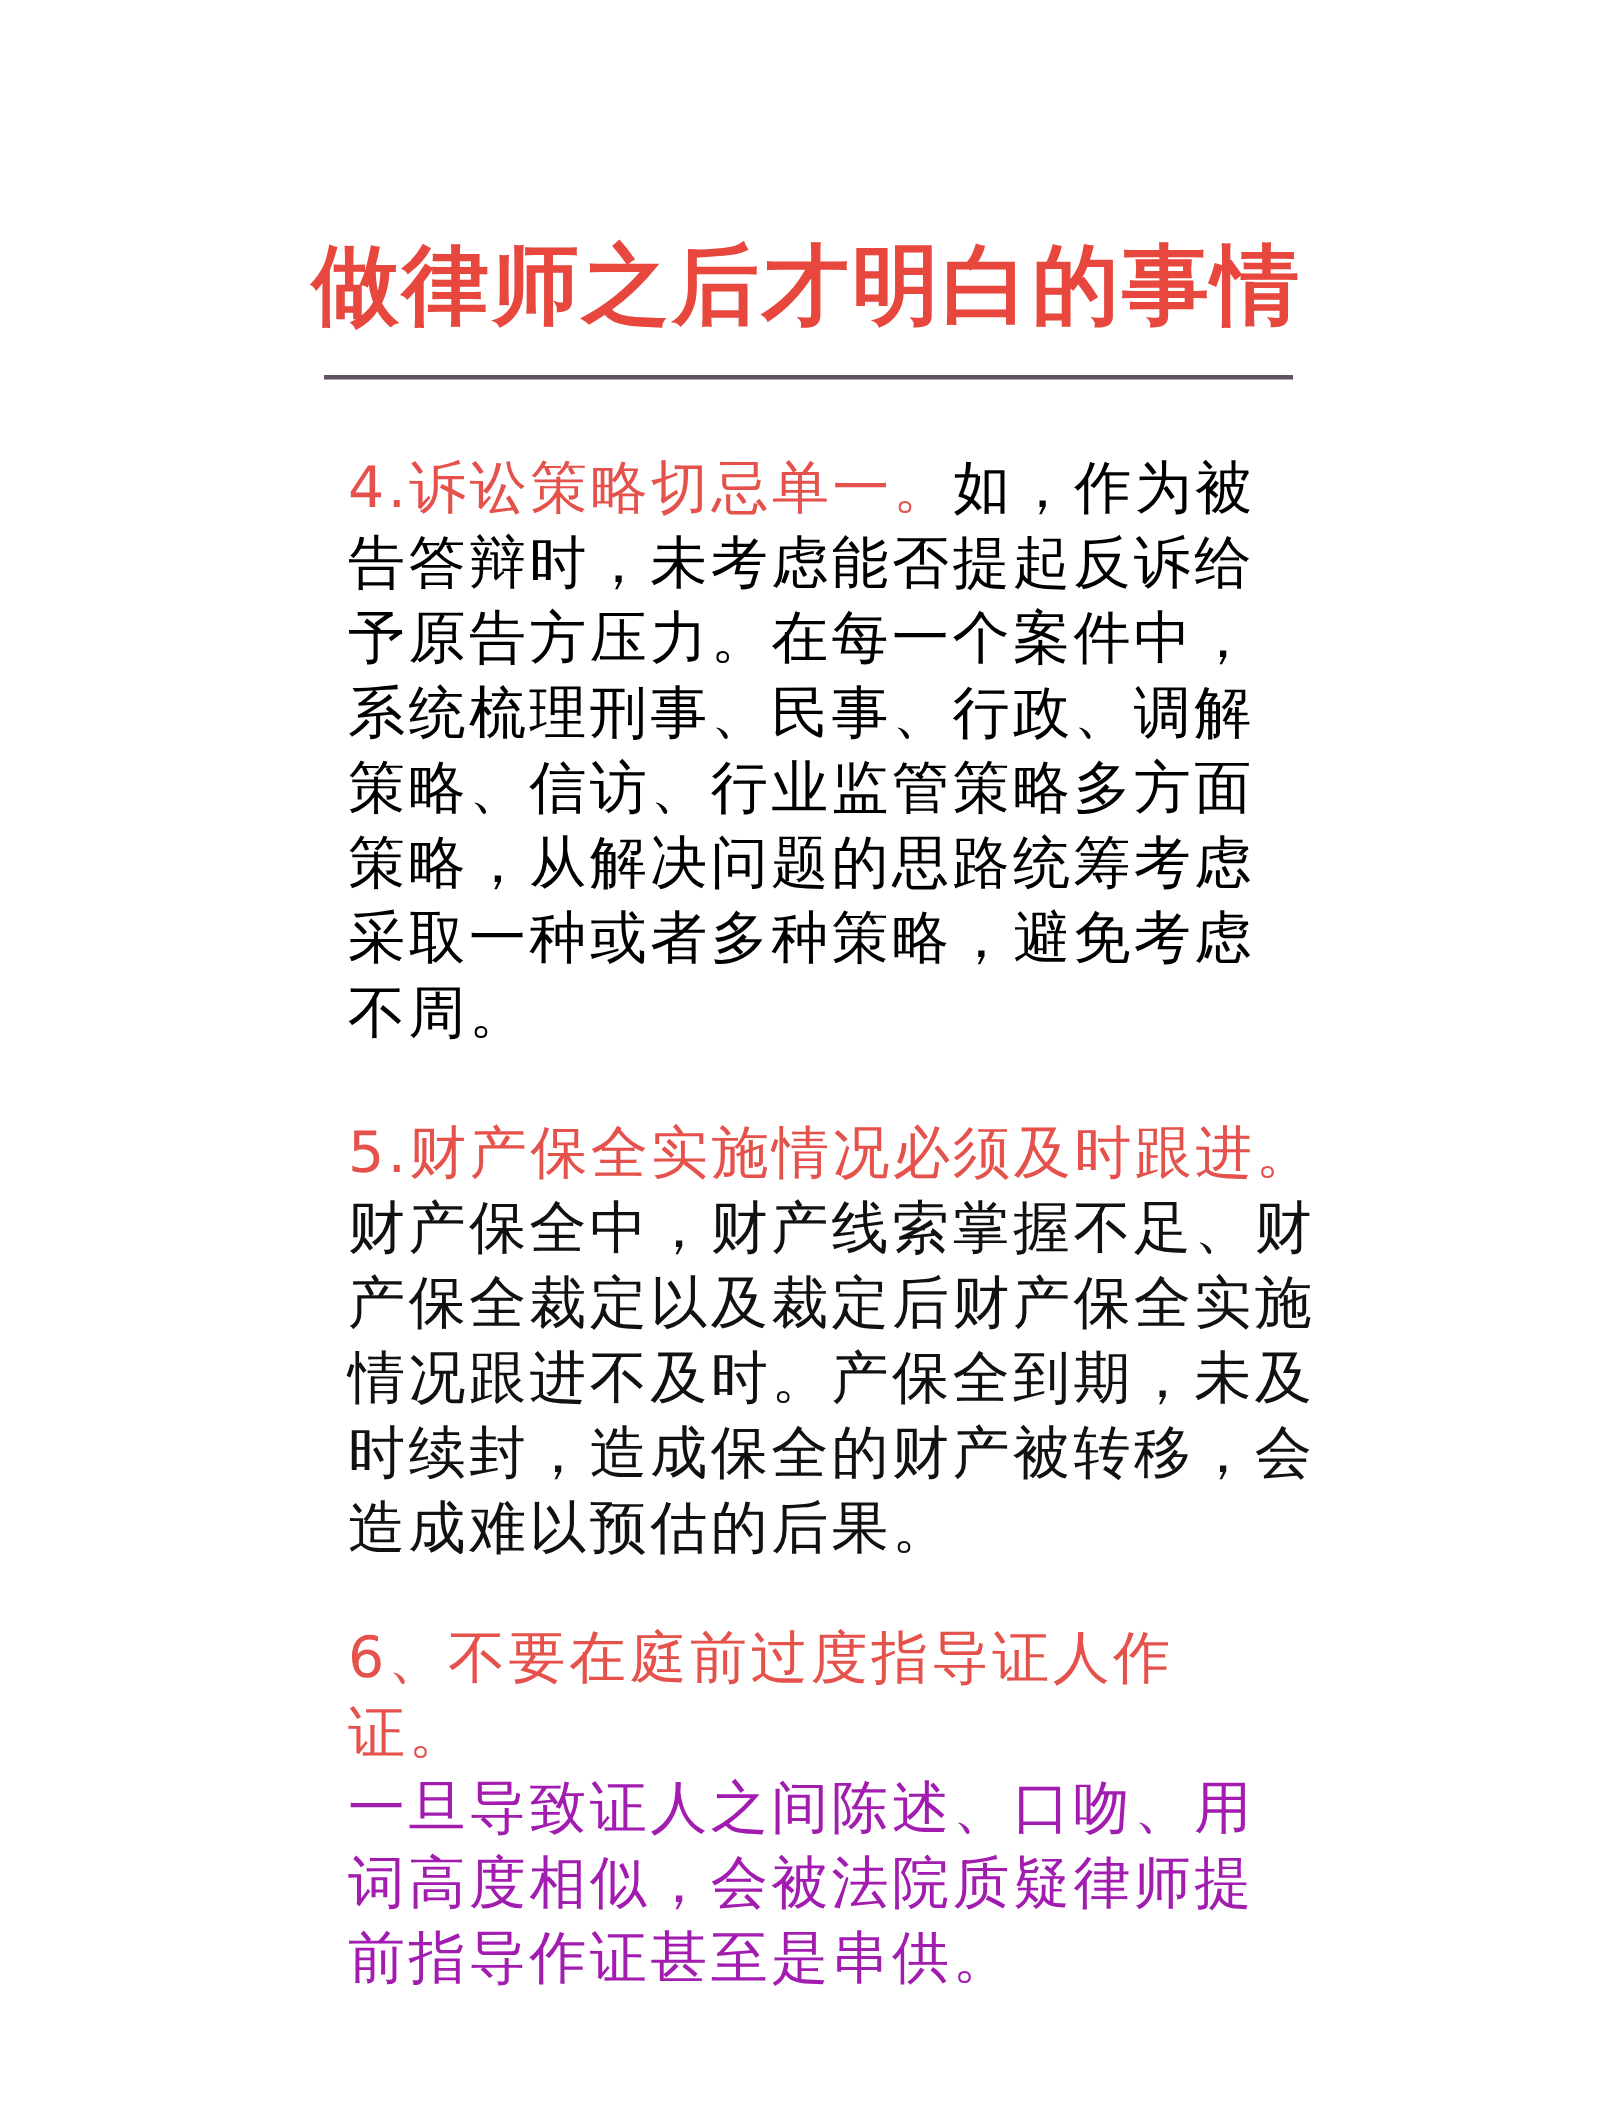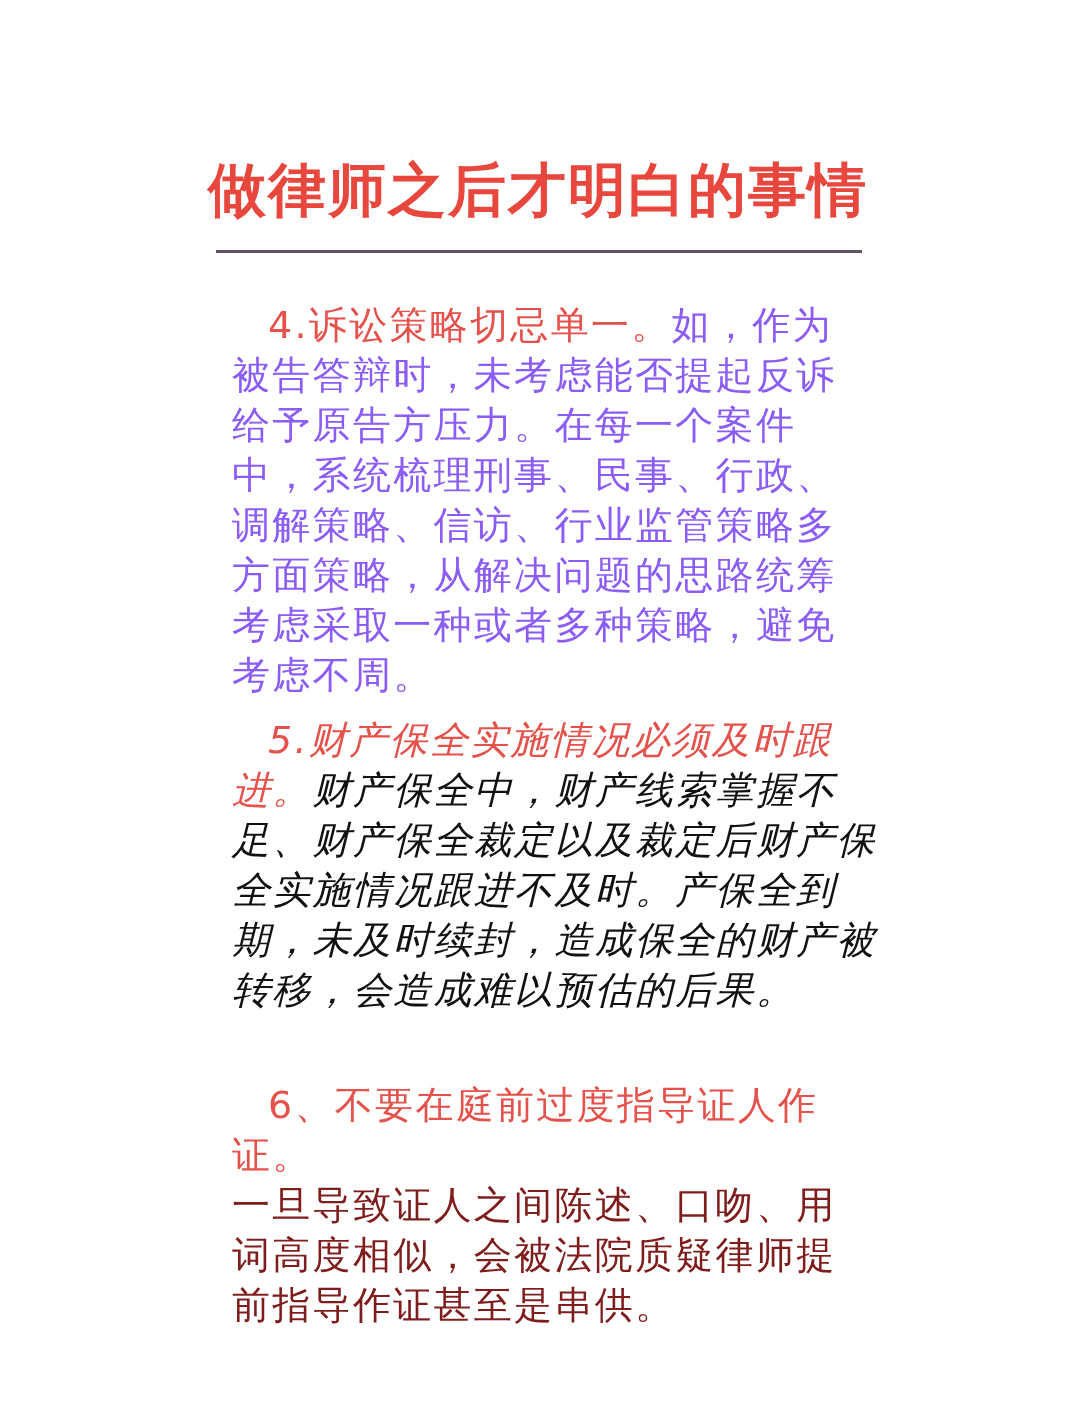--- a/index.html
+++ b/index.html
@@ -51,7 +51,7 @@
     .s4 { top: 300px; width: 616px; }
     .s5 { top: 715px; width: 656px; font-style: italic; }
     .s6 { top: 1080px; width: 616px; }
-    .heading { font-weight: normal; margin-left: 36px; }
+    .heading { font-weight: normal; }
     .body-text { font-weight: normal; }
   </style>
 </head>

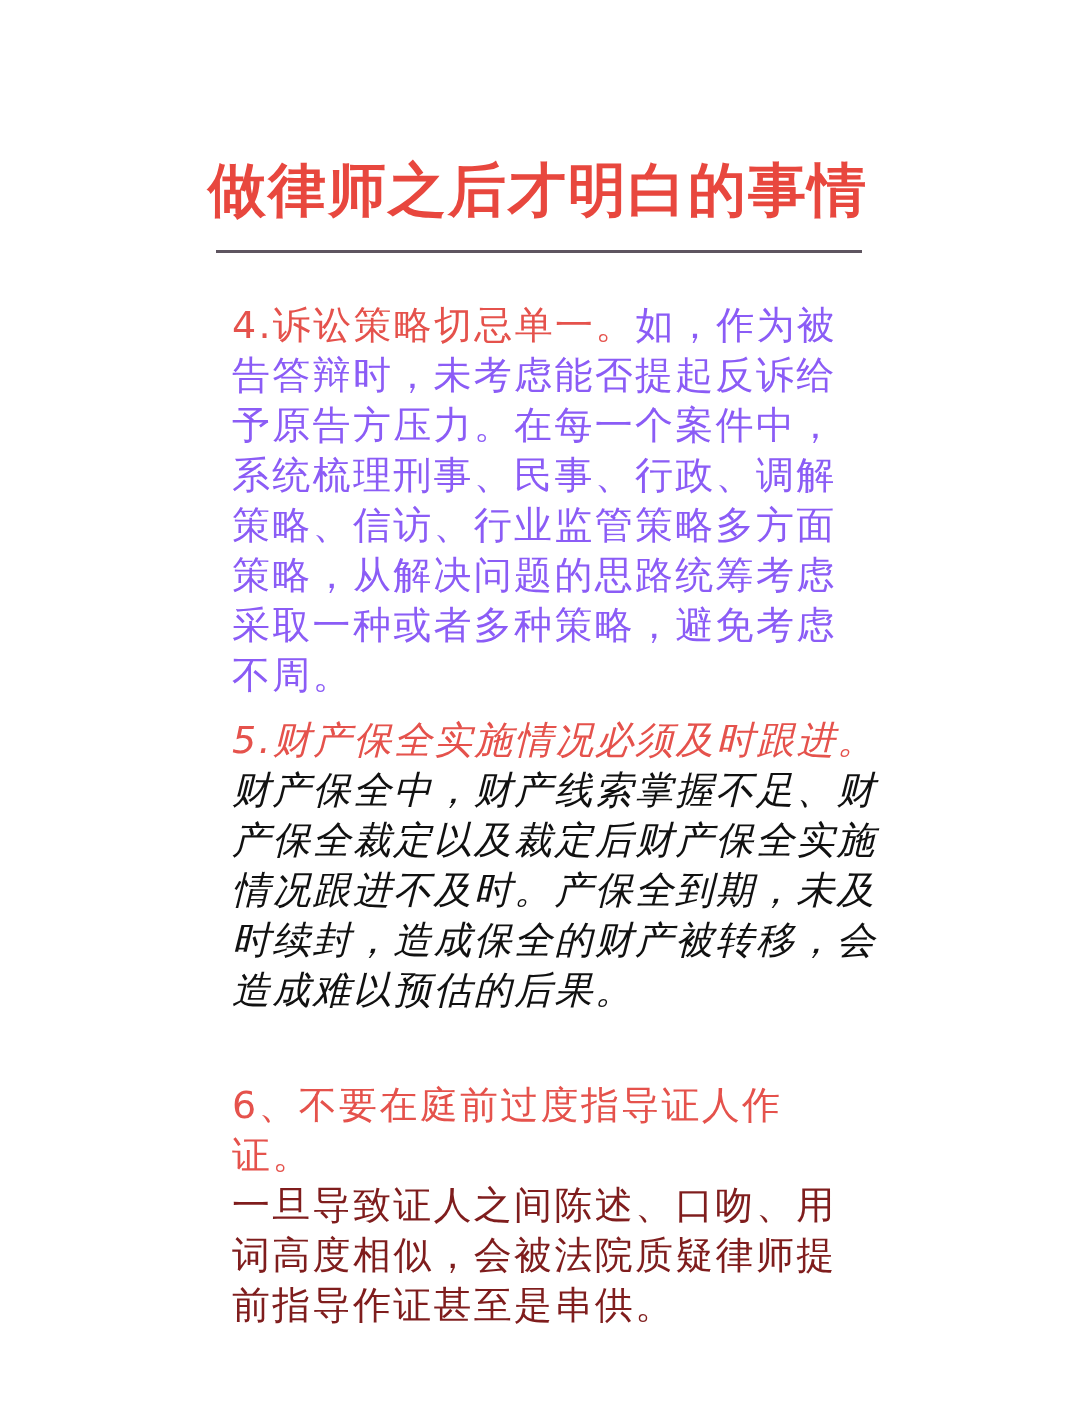--- a/index.html
+++ b/index.html
@@ -60,7 +60,7 @@
 <h1 class="title" style="color: rgb(232, 71, 62);">做律师之后才明白的事情</h1>
 <hr class="divider" style="background: rgb(94, 85, 96);">
 
-<p class="section s4"><span class="heading" style="color: rgb(229, 82, 76);">4.诉讼策略切忌单一。</span><span class="body-text" style="color: #8b5cf6;">如，作为被告答辩时，未考虑能否提起反诉给予原告方压力。在每一个案件中，系统梳理刑事、民事、行政、调解策略、信访、行业监管策略多方面策略，从解决问题的思路统筹考虑采取一种或者多种策略，避免考虑不周。</span></p>
+<p class="section s4"><span class="heading" style="color: rgb(229, 82, 76);">4.诉讼策略切忌单一。</span><span class="body-text" style="color: #000000;">如，作为被告答辩时，未考虑能否提起反诉给予原告方压力。在每一个案件中，系统梳理刑事、民事、行政、调解策略、信访、行业监管策略多方面策略，从解决问题的思路统筹考虑采取一种或者多种策略，避免考虑不周。</span></p>
 
 <p class="section s5"><span class="heading" style="color: rgb(229, 82, 76);">5.财产保全实施情况必须及时跟进。</span><span class="body-text" style="color: rgb(17, 17, 17);">财产保全中，财产线索掌握不足、财产保全裁定以及裁定后财产保全实施情况跟进不及时。产保全到期，未及时续封，造成保全的财产被转移，会造成难以预估的后果。</span></p>
 

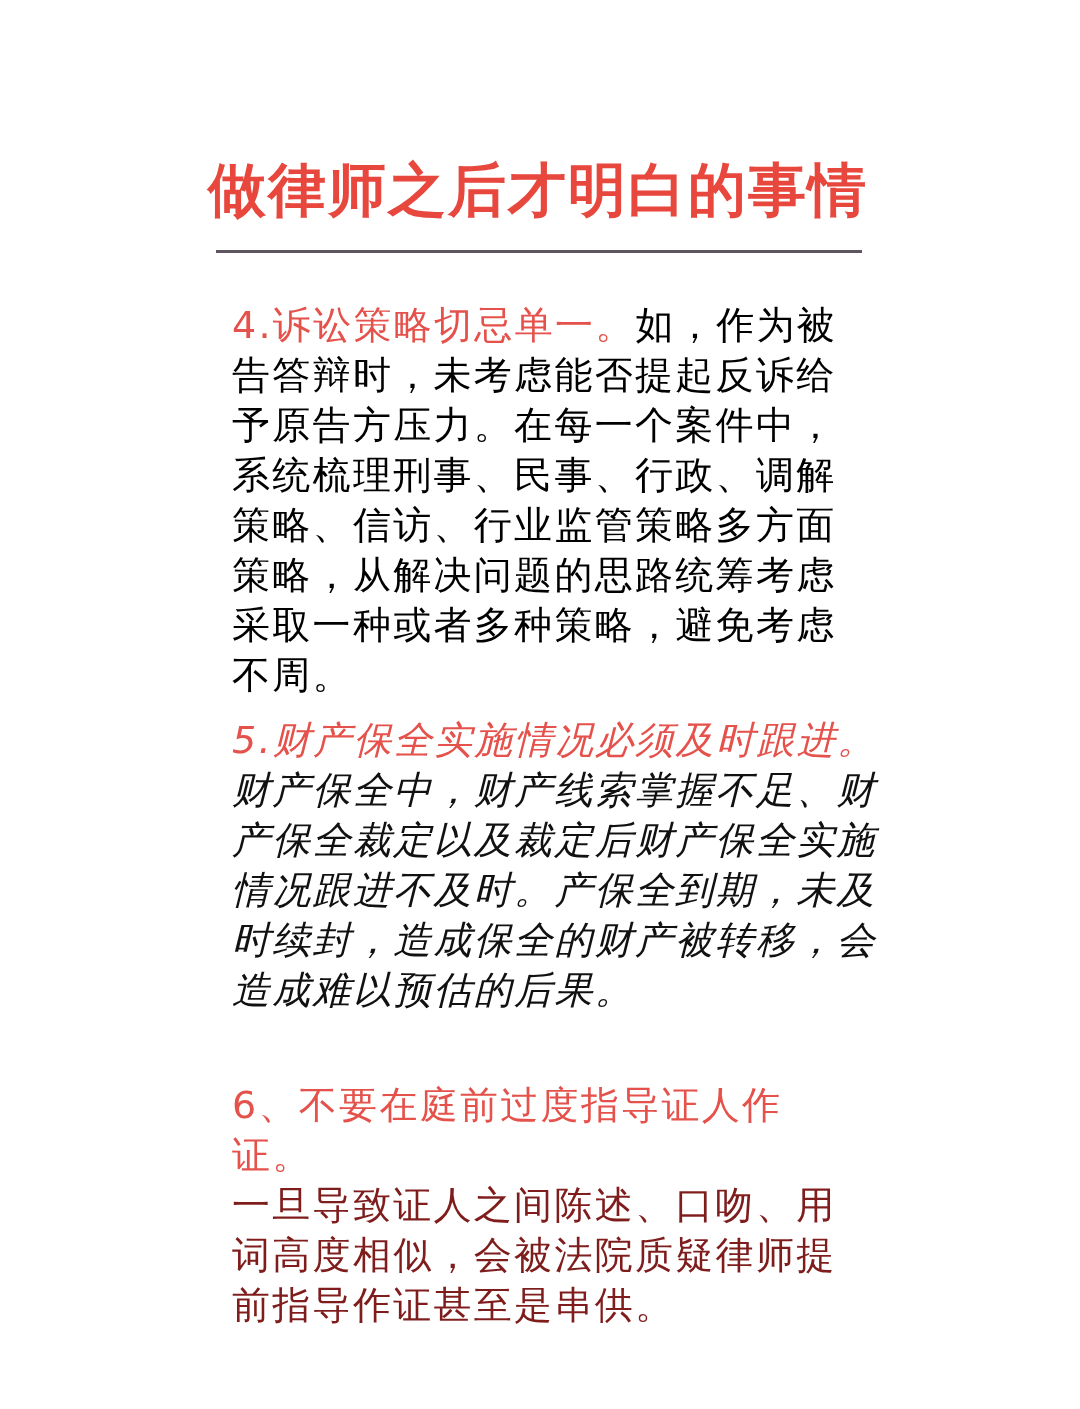--- a/index.html
+++ b/index.html
@@ -49,7 +49,7 @@
       word-break: break-all;
     }
     .s4 { top: 300px; width: 616px; }
-    .s5 { top: 715px; width: 656px; font-style: italic; }
+    .s5 { top: 743px; width: 656px; }
     .s6 { top: 1080px; width: 616px; }
     .heading { font-weight: normal; }
     .body-text { font-weight: normal; }

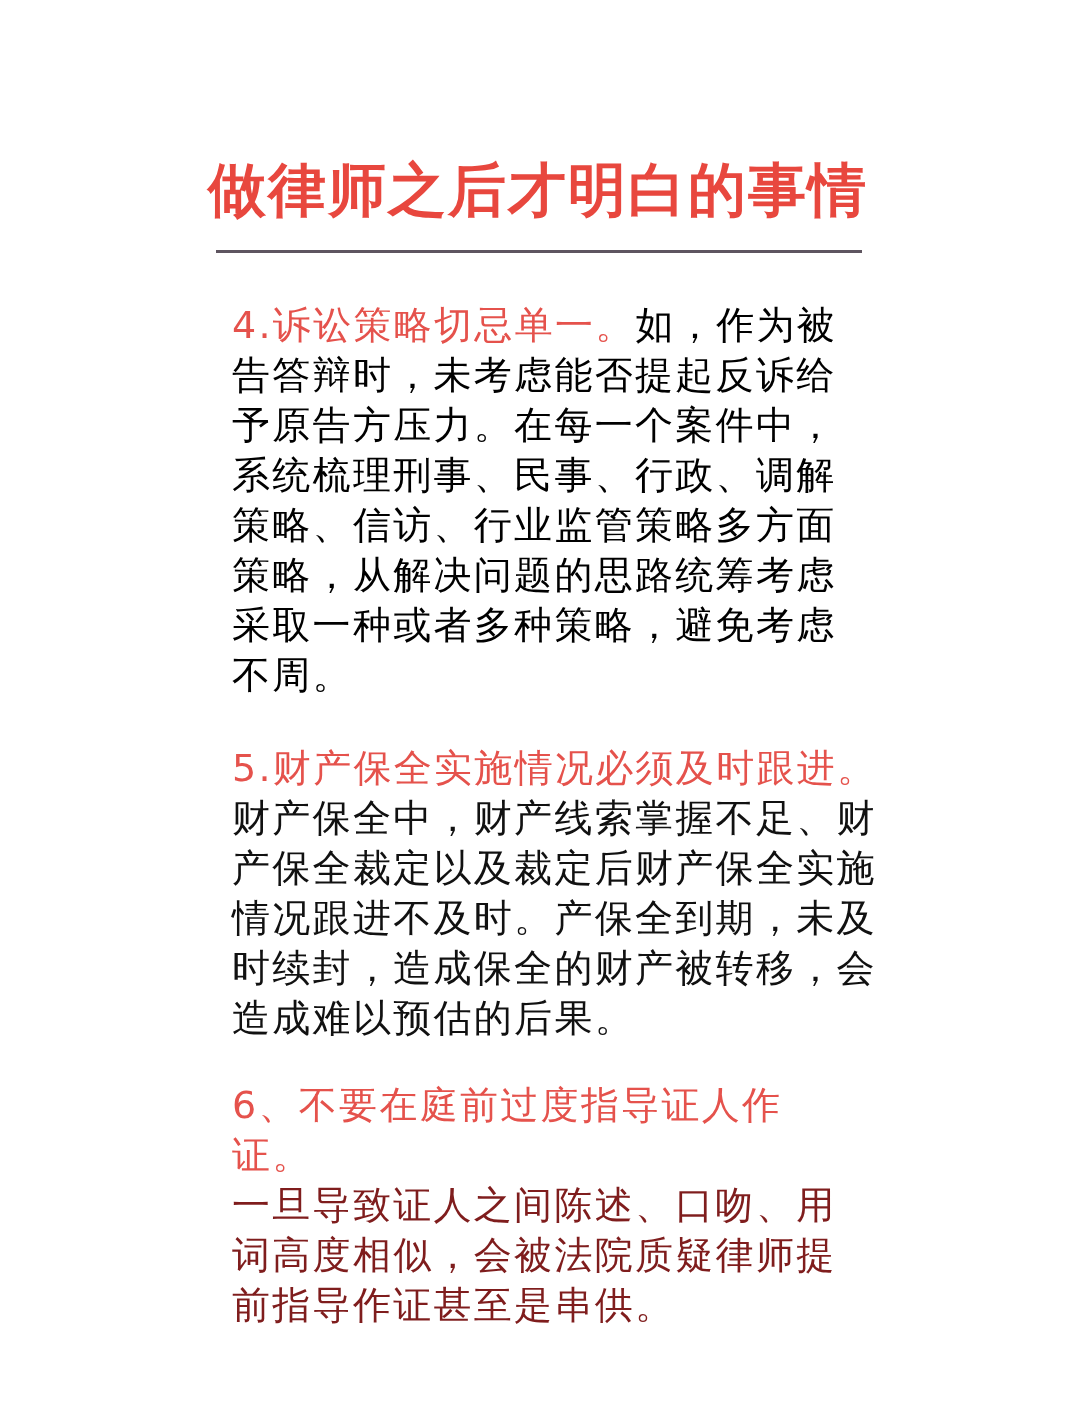--- a/index.html
+++ b/index.html
@@ -64,6 +64,6 @@
 
 <p class="section s5"><span class="heading" style="color: rgb(229, 82, 76);">5.财产保全实施情况必须及时跟进。</span><span class="body-text" style="color: rgb(17, 17, 17);">财产保全中，财产线索掌握不足、财产保全裁定以及裁定后财产保全实施情况跟进不及时。产保全到期，未及时续封，造成保全的财产被转移，会造成难以预估的后果。</span></p>
 
-<p class="section s6"><span class="heading" style="color: rgb(229, 82, 76);">6、不要在庭前过度指导证人作证。</span><br><span class="body-text" style="color: #7f1d1d;">一旦导致证人之间陈述、口吻、用词高度相似，会被法院质疑律师提前指导作证甚至是串供。</span></p>
+<p class="section s6"><span class="heading" style="color: rgb(229, 82, 76);">6、不要在庭前过度指导证人作证。</span><br><span class="body-text" style="color: #a21caf;">一旦导致证人之间陈述、口吻、用词高度相似，会被法院质疑律师提前指导作证甚至是串供。</span></p>
 
 </body></html>

